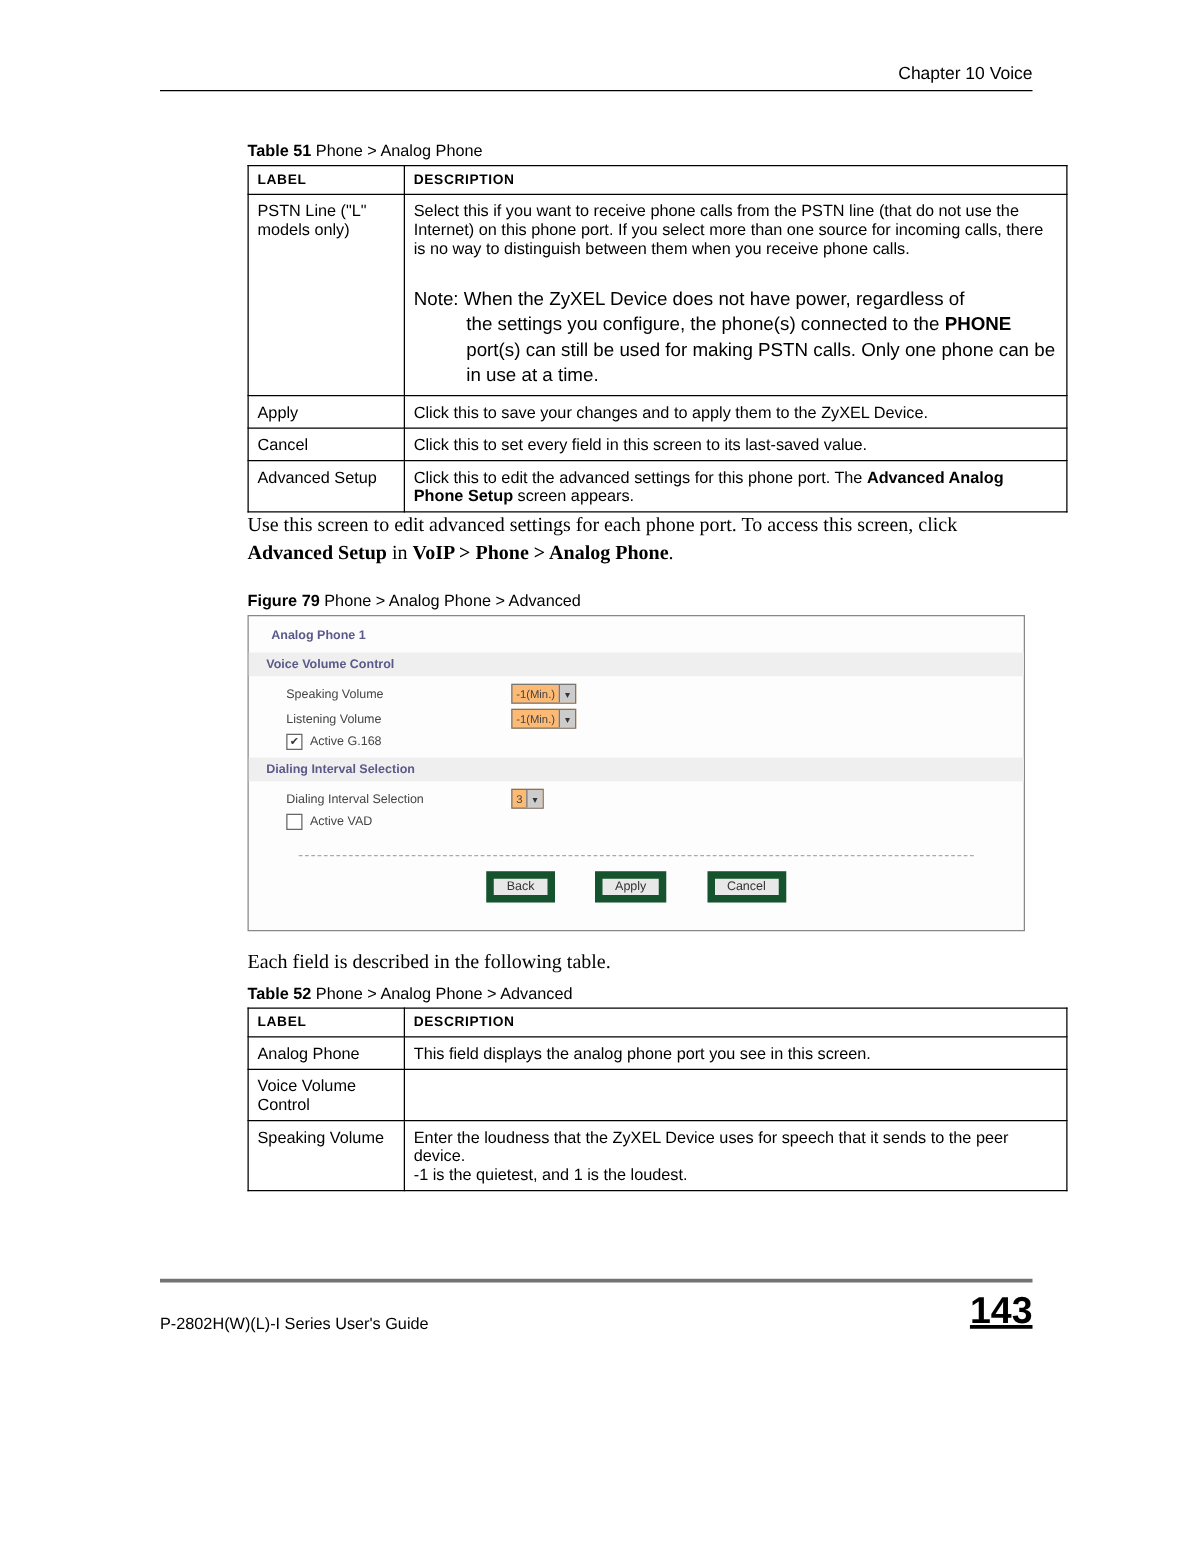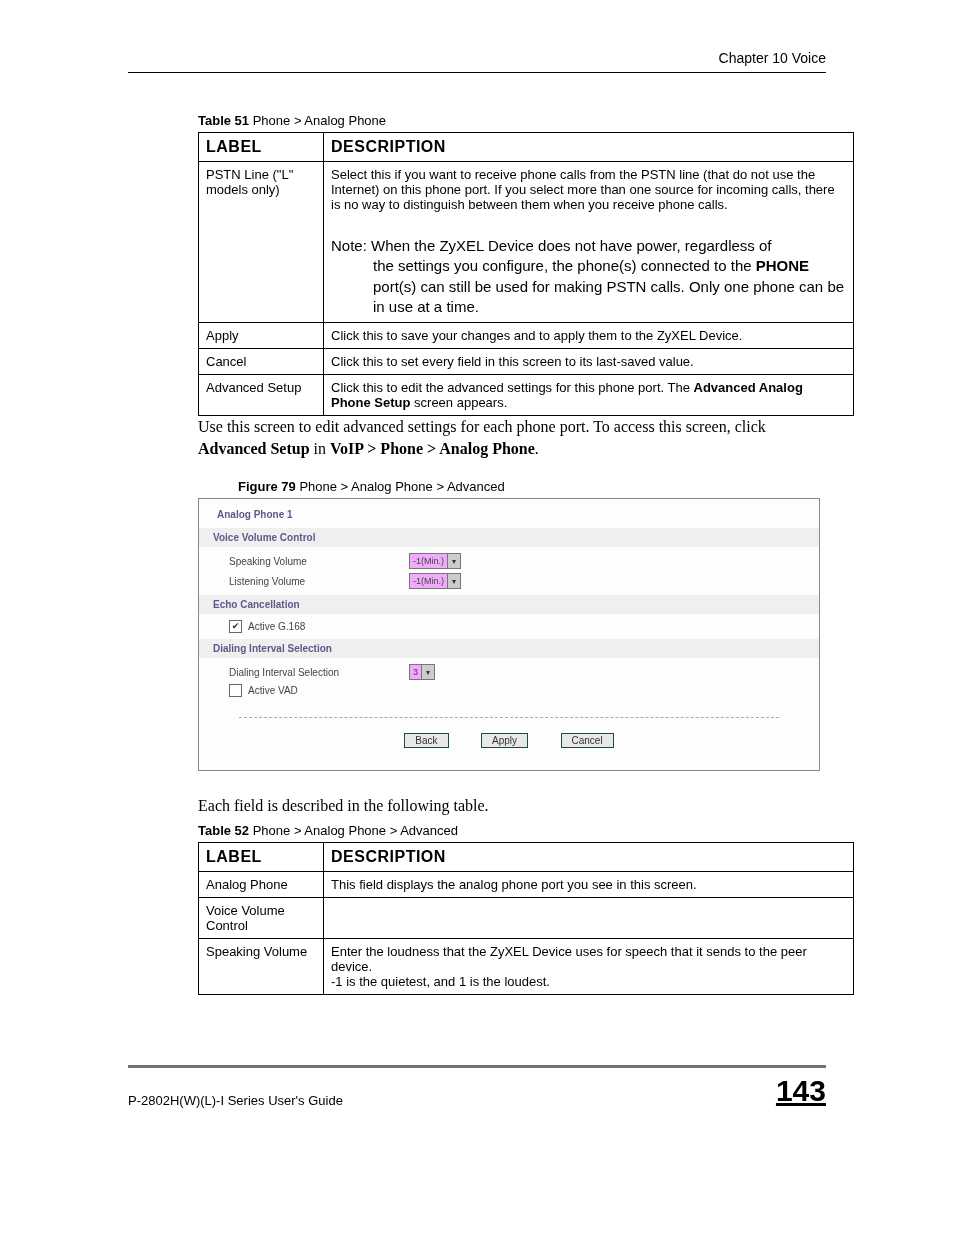--- a/index.html
+++ b/index.html
@@ -41,7 +41,7 @@
     text-align: left;
   }
   table.desc-table th {
-    font-size: 16px;
+    font-size: 11px;
     text-transform: uppercase;
     letter-spacing: 0.5px;
   }

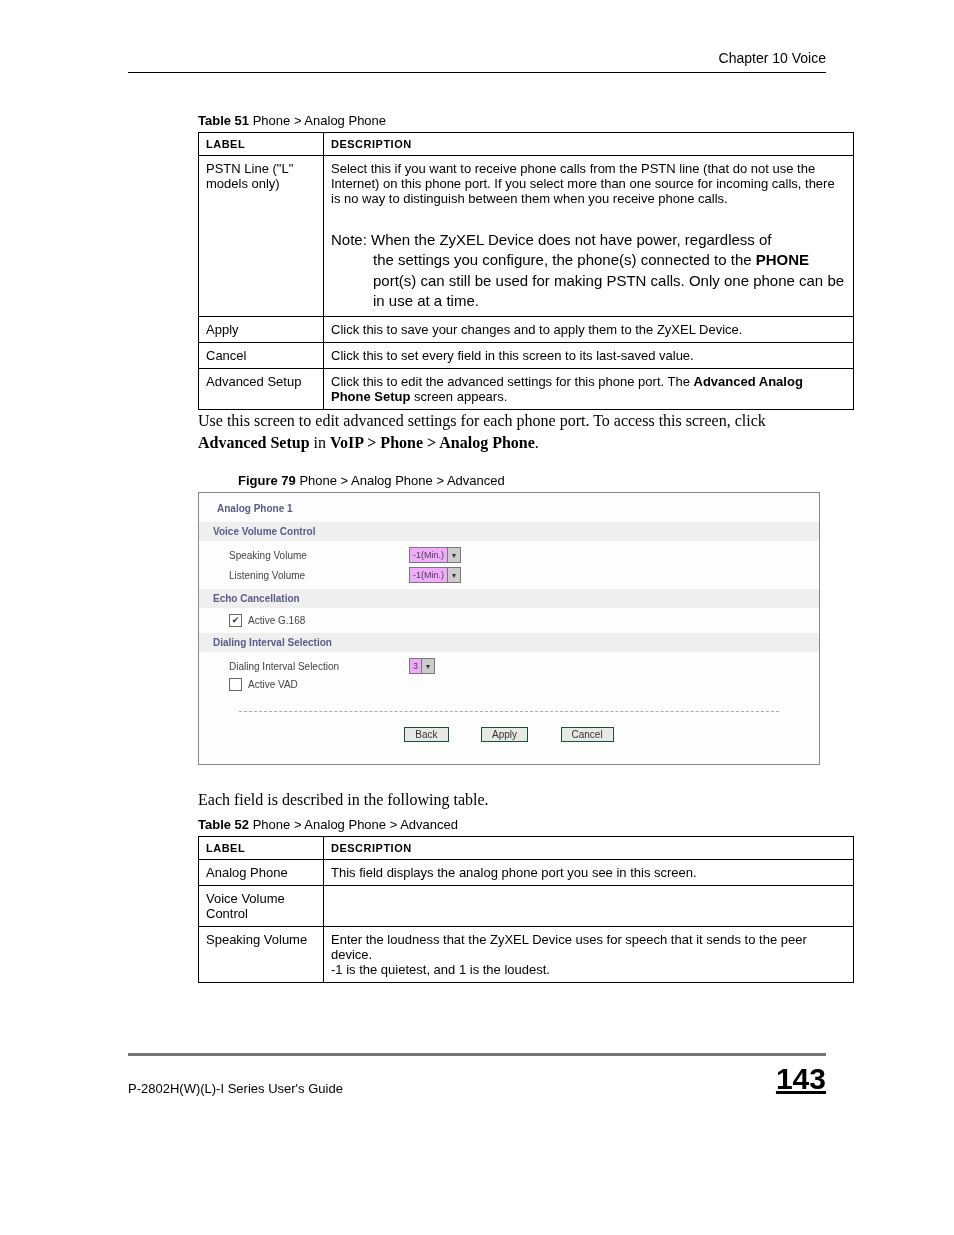--- a/index.html
+++ b/index.html
@@ -67,7 +67,7 @@
   .body-text .bold { font-weight: bold; }
   .figure-caption {
     font-size: 13px;
-    margin-left: 110px;
+    margin-left: 70px;
     margin-bottom: 4px;
   }
   .figure-caption .bold { font-weight: bold; }

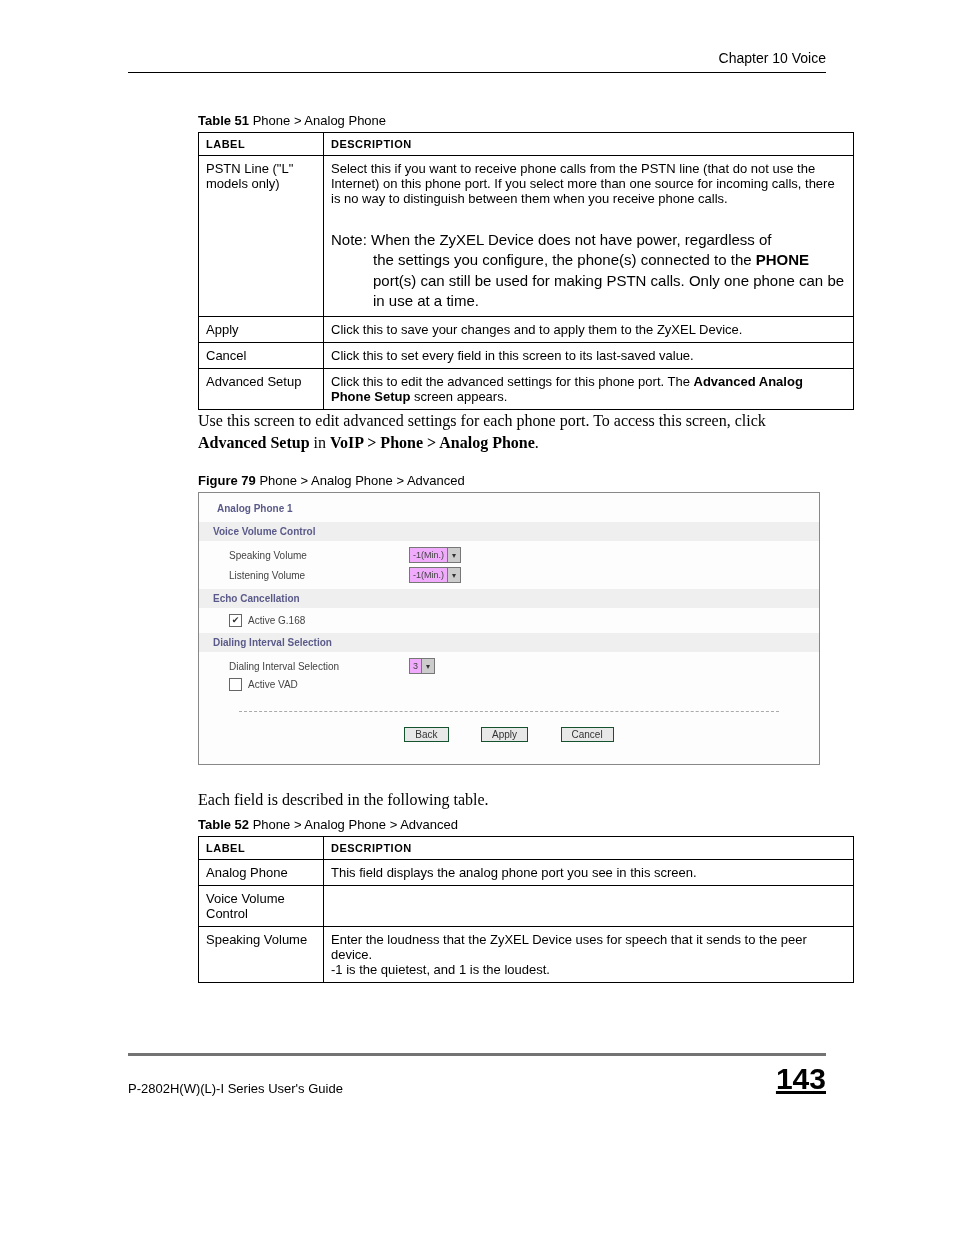--- a/index.html
+++ b/index.html
@@ -79,7 +79,7 @@
     font-family: Verdana, Geneva, sans-serif;
     color: #555;
     padding: 0 0 22px 0;
-    margin-bottom: 24px;
+    margin-bottom: 14px;
   }
   .fig-section-title {
     font-size: 10px;

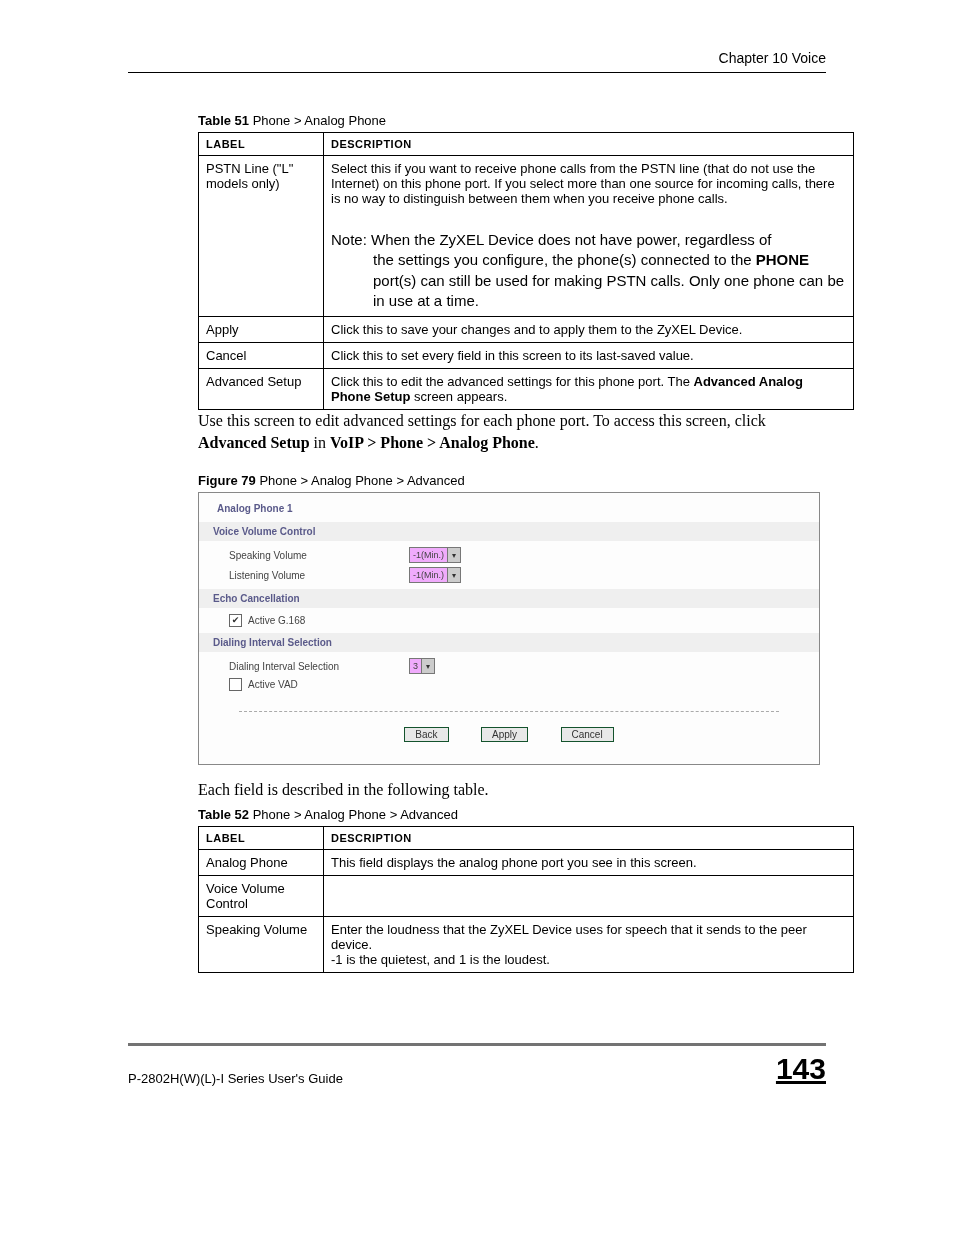--- a/index.html
+++ b/index.html
@@ -104,7 +104,7 @@
     display:inline-flex;
     align-items:center;
     border:1px solid #777;
-    background:#f0abfc;
+    background:#fdba74;
     font-size:9px;
     height:14px;
     padding:0 0 0 3px;

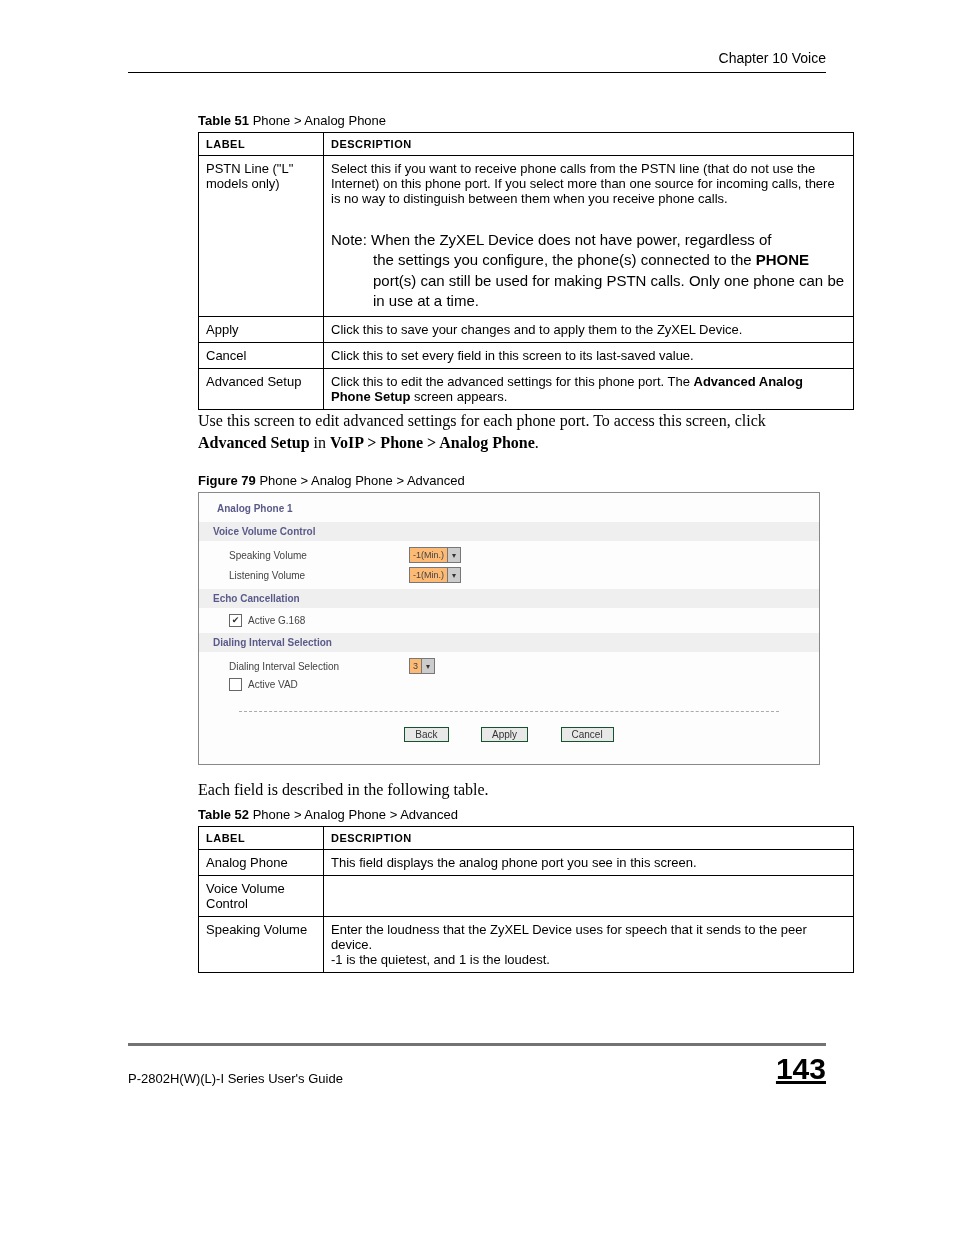--- a/index.html
+++ b/index.html
@@ -233,7 +233,6 @@
       </span>
     </div>
 
-    <div class="fig-section-title sub">Echo Cancellation</div>
     <div class="fig-row">
       <span class="fig-checkbox">✔</span>
       <span>Active G.168</span>

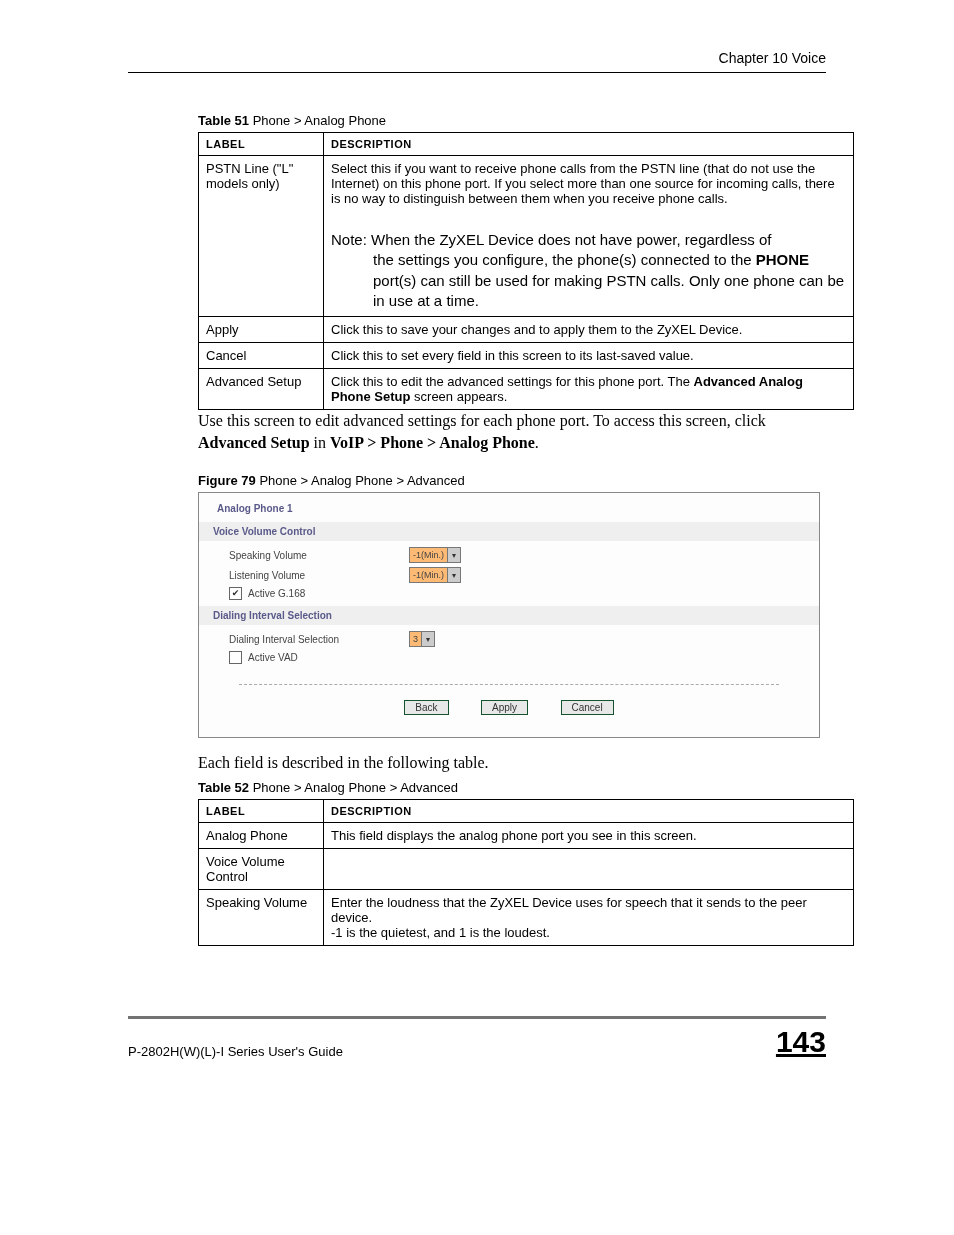--- a/index.html
+++ b/index.html
@@ -141,7 +141,7 @@
   }
   .fig-btn {
     display:inline-block;
-    border:1px solid #14532d;
+    border:6px solid #14532d;
     background:#e8e8e8;
     font-size:10px;
     padding:1px 10px;

